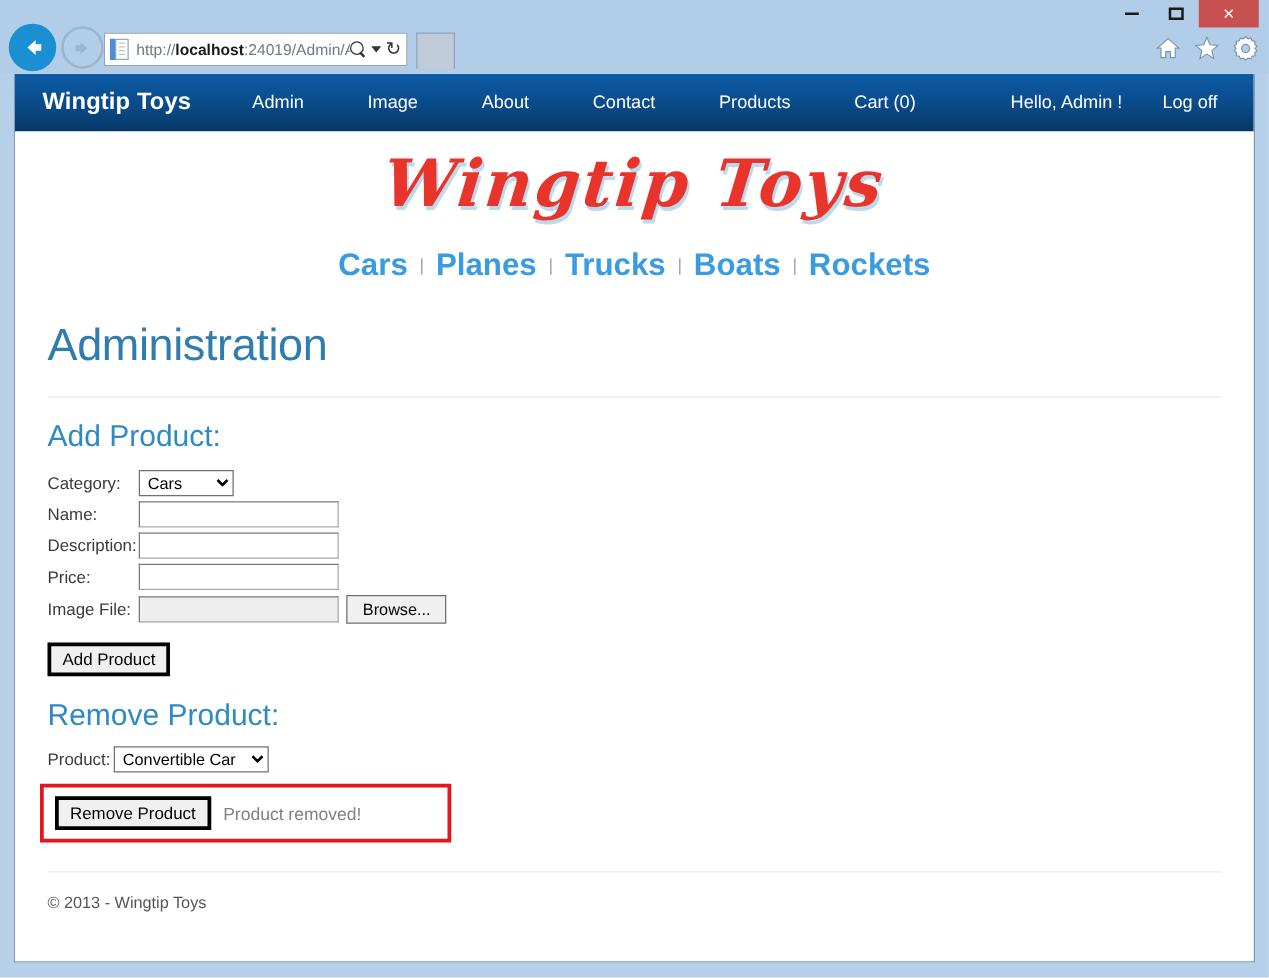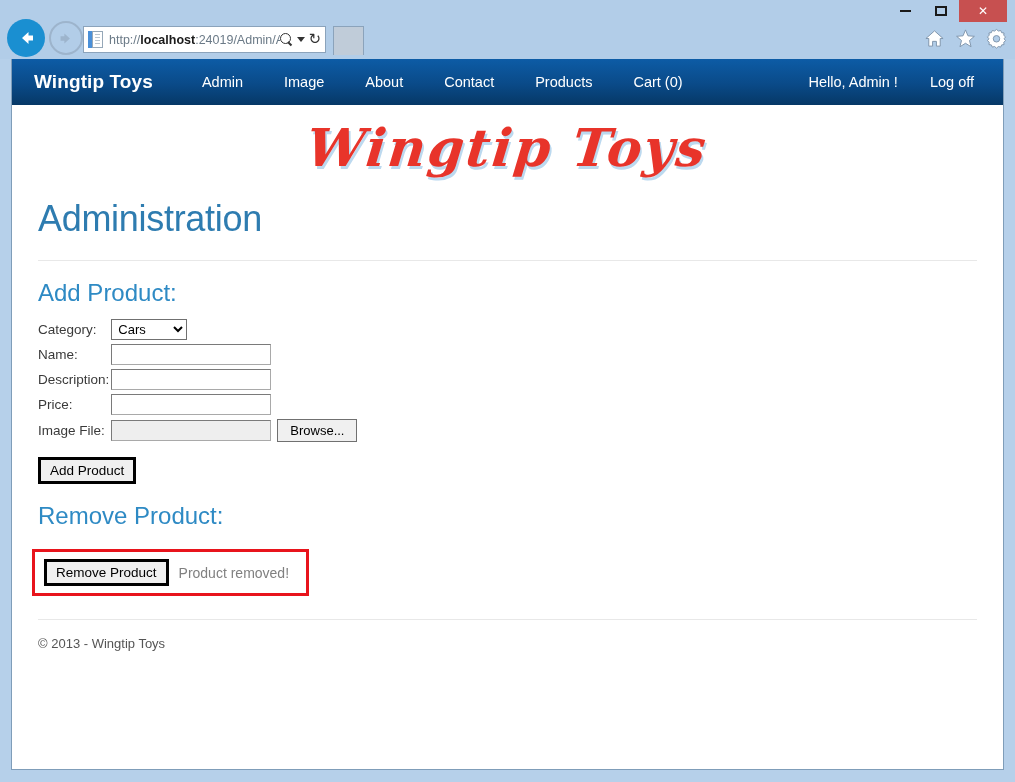--- a/index.html
+++ b/index.html
@@ -149,7 +149,7 @@
     color: #ffffff; font-size: 19px; font-weight: bold; letter-spacing: 0.1px;
     margin-right: 32px; white-space: nowrap;
   }
-  .nav-links { display: flex; align-items: center; gap: 7px; }
+  .nav-links { display: flex; align-items: center; gap: 17px; }
   .nav-links a {
     color: #ffffff; font-size: 14.5px; text-decoration: none;
     padding: 0 17px; white-space: nowrap;

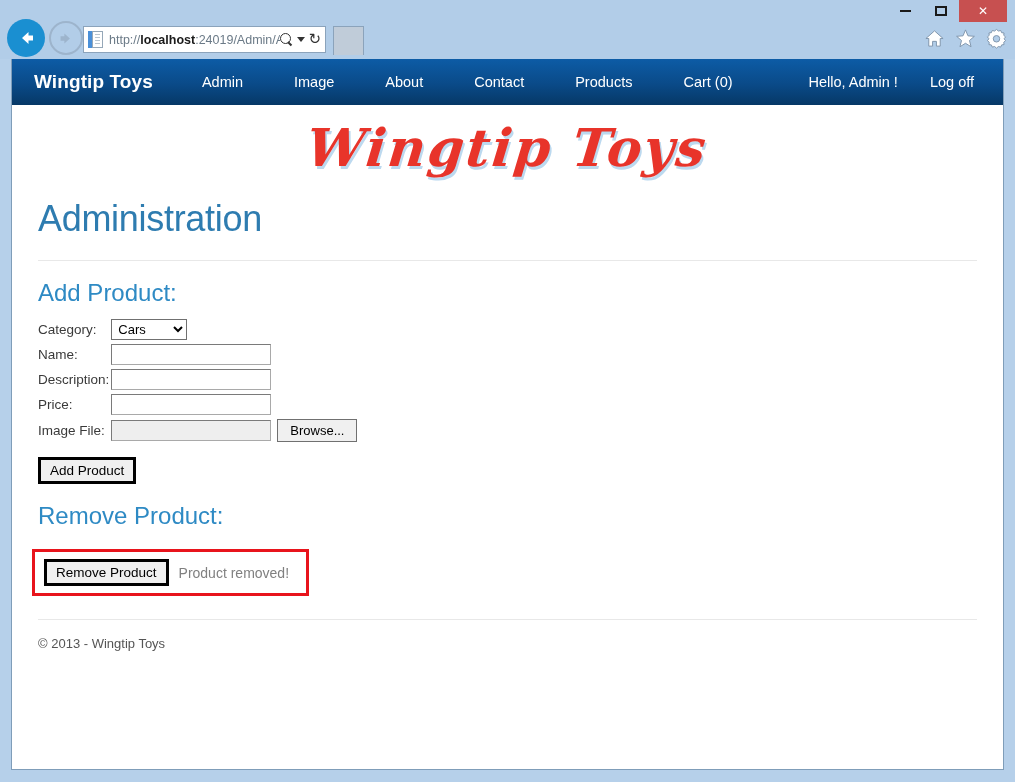--- a/index.html
+++ b/index.html
@@ -353,6 +353,17 @@
         <span class="logo">Wingtip Toys</span>
       </div>
 
+      <div class="cats">
+        <a href="#">Cars</a>
+        <span class="sep">|</span>
+        <a href="#">Planes</a>
+        <span class="sep">|</span>
+        <a href="#">Trucks</a>
+        <span class="sep">|</span>
+        <a href="#">Boats</a>
+        <span class="sep">|</span>
+        <a href="#">Rockets</a>
+      </div>
 
       <h1 class="admin-title">Administration</h1>
       <hr class="rule">

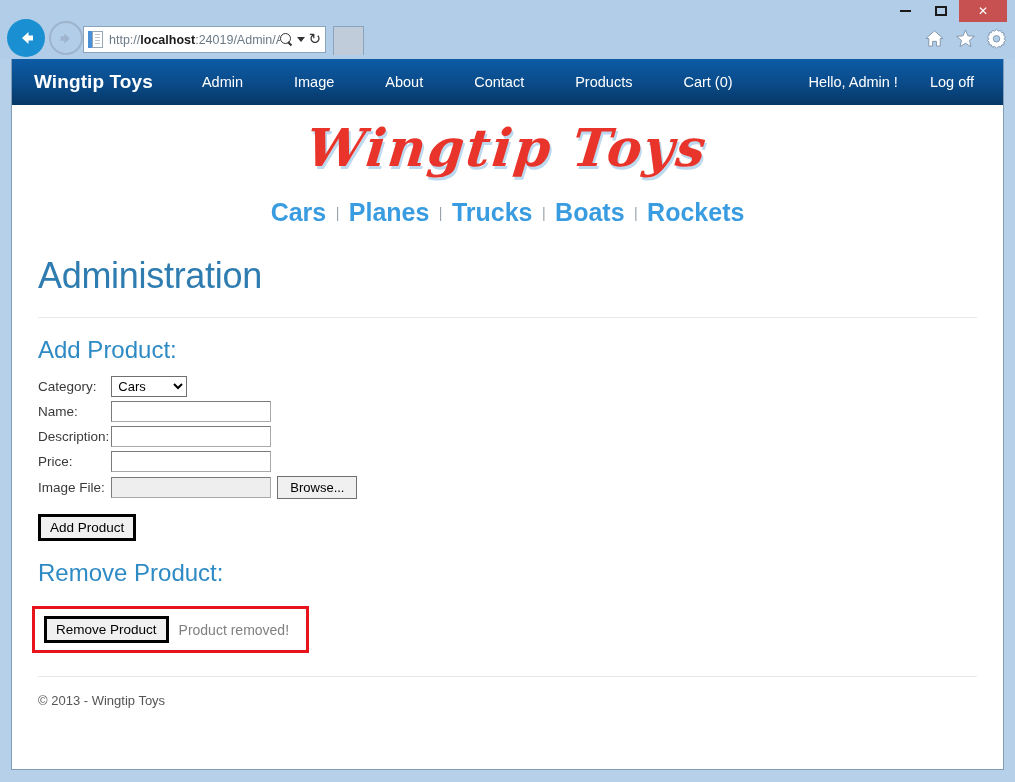--- a/index.html
+++ b/index.html
@@ -416,6 +416,12 @@
 
       <h2 class="section">Remove Product:</h2>
 
+      <div class="prodrow">
+        <span>Product:</span>
+        <select class="win prod-sel">
+          <option>Convertible Car</option>
+        </select>
+      </div>
 
       <div class="removebox">
         <button class="btn-focus">Remove Product</button>

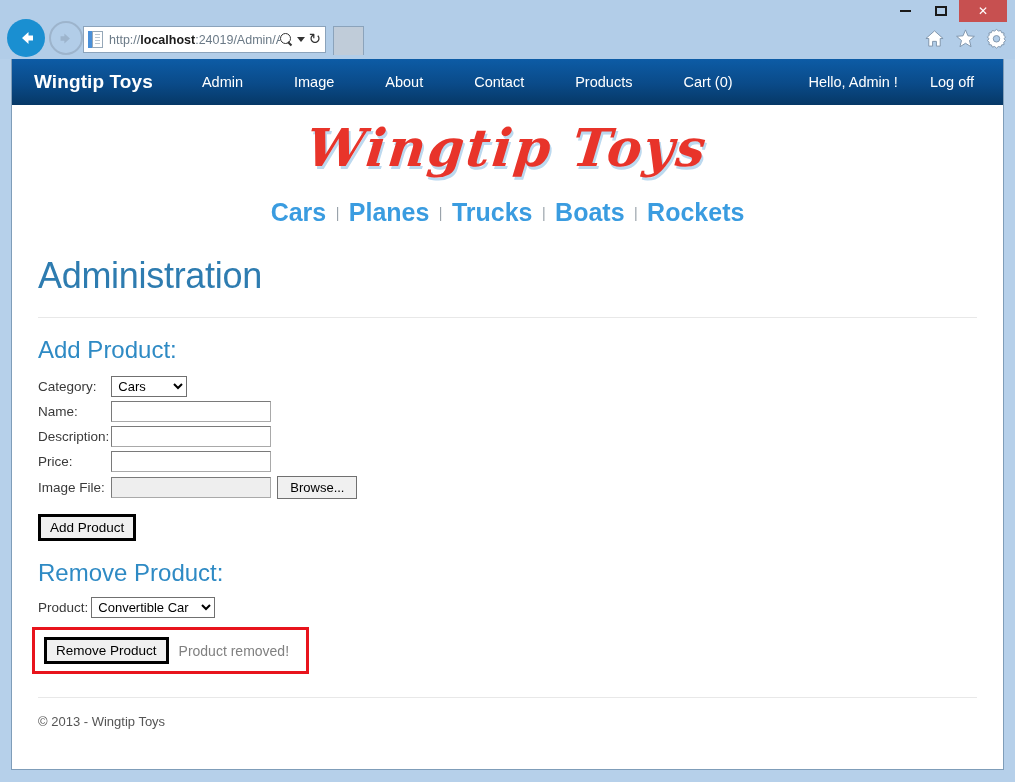--- a/index.html
+++ b/index.html
@@ -254,7 +254,7 @@
     border: 3px solid #e8141c;
     padding: 7px 9px;
     display: inline-flex; align-items: center; gap: 10px;
-    width: 277px;
+    width: 329px;
   }
   .removed-msg { font-size: 14px; color: #808080; }
 

